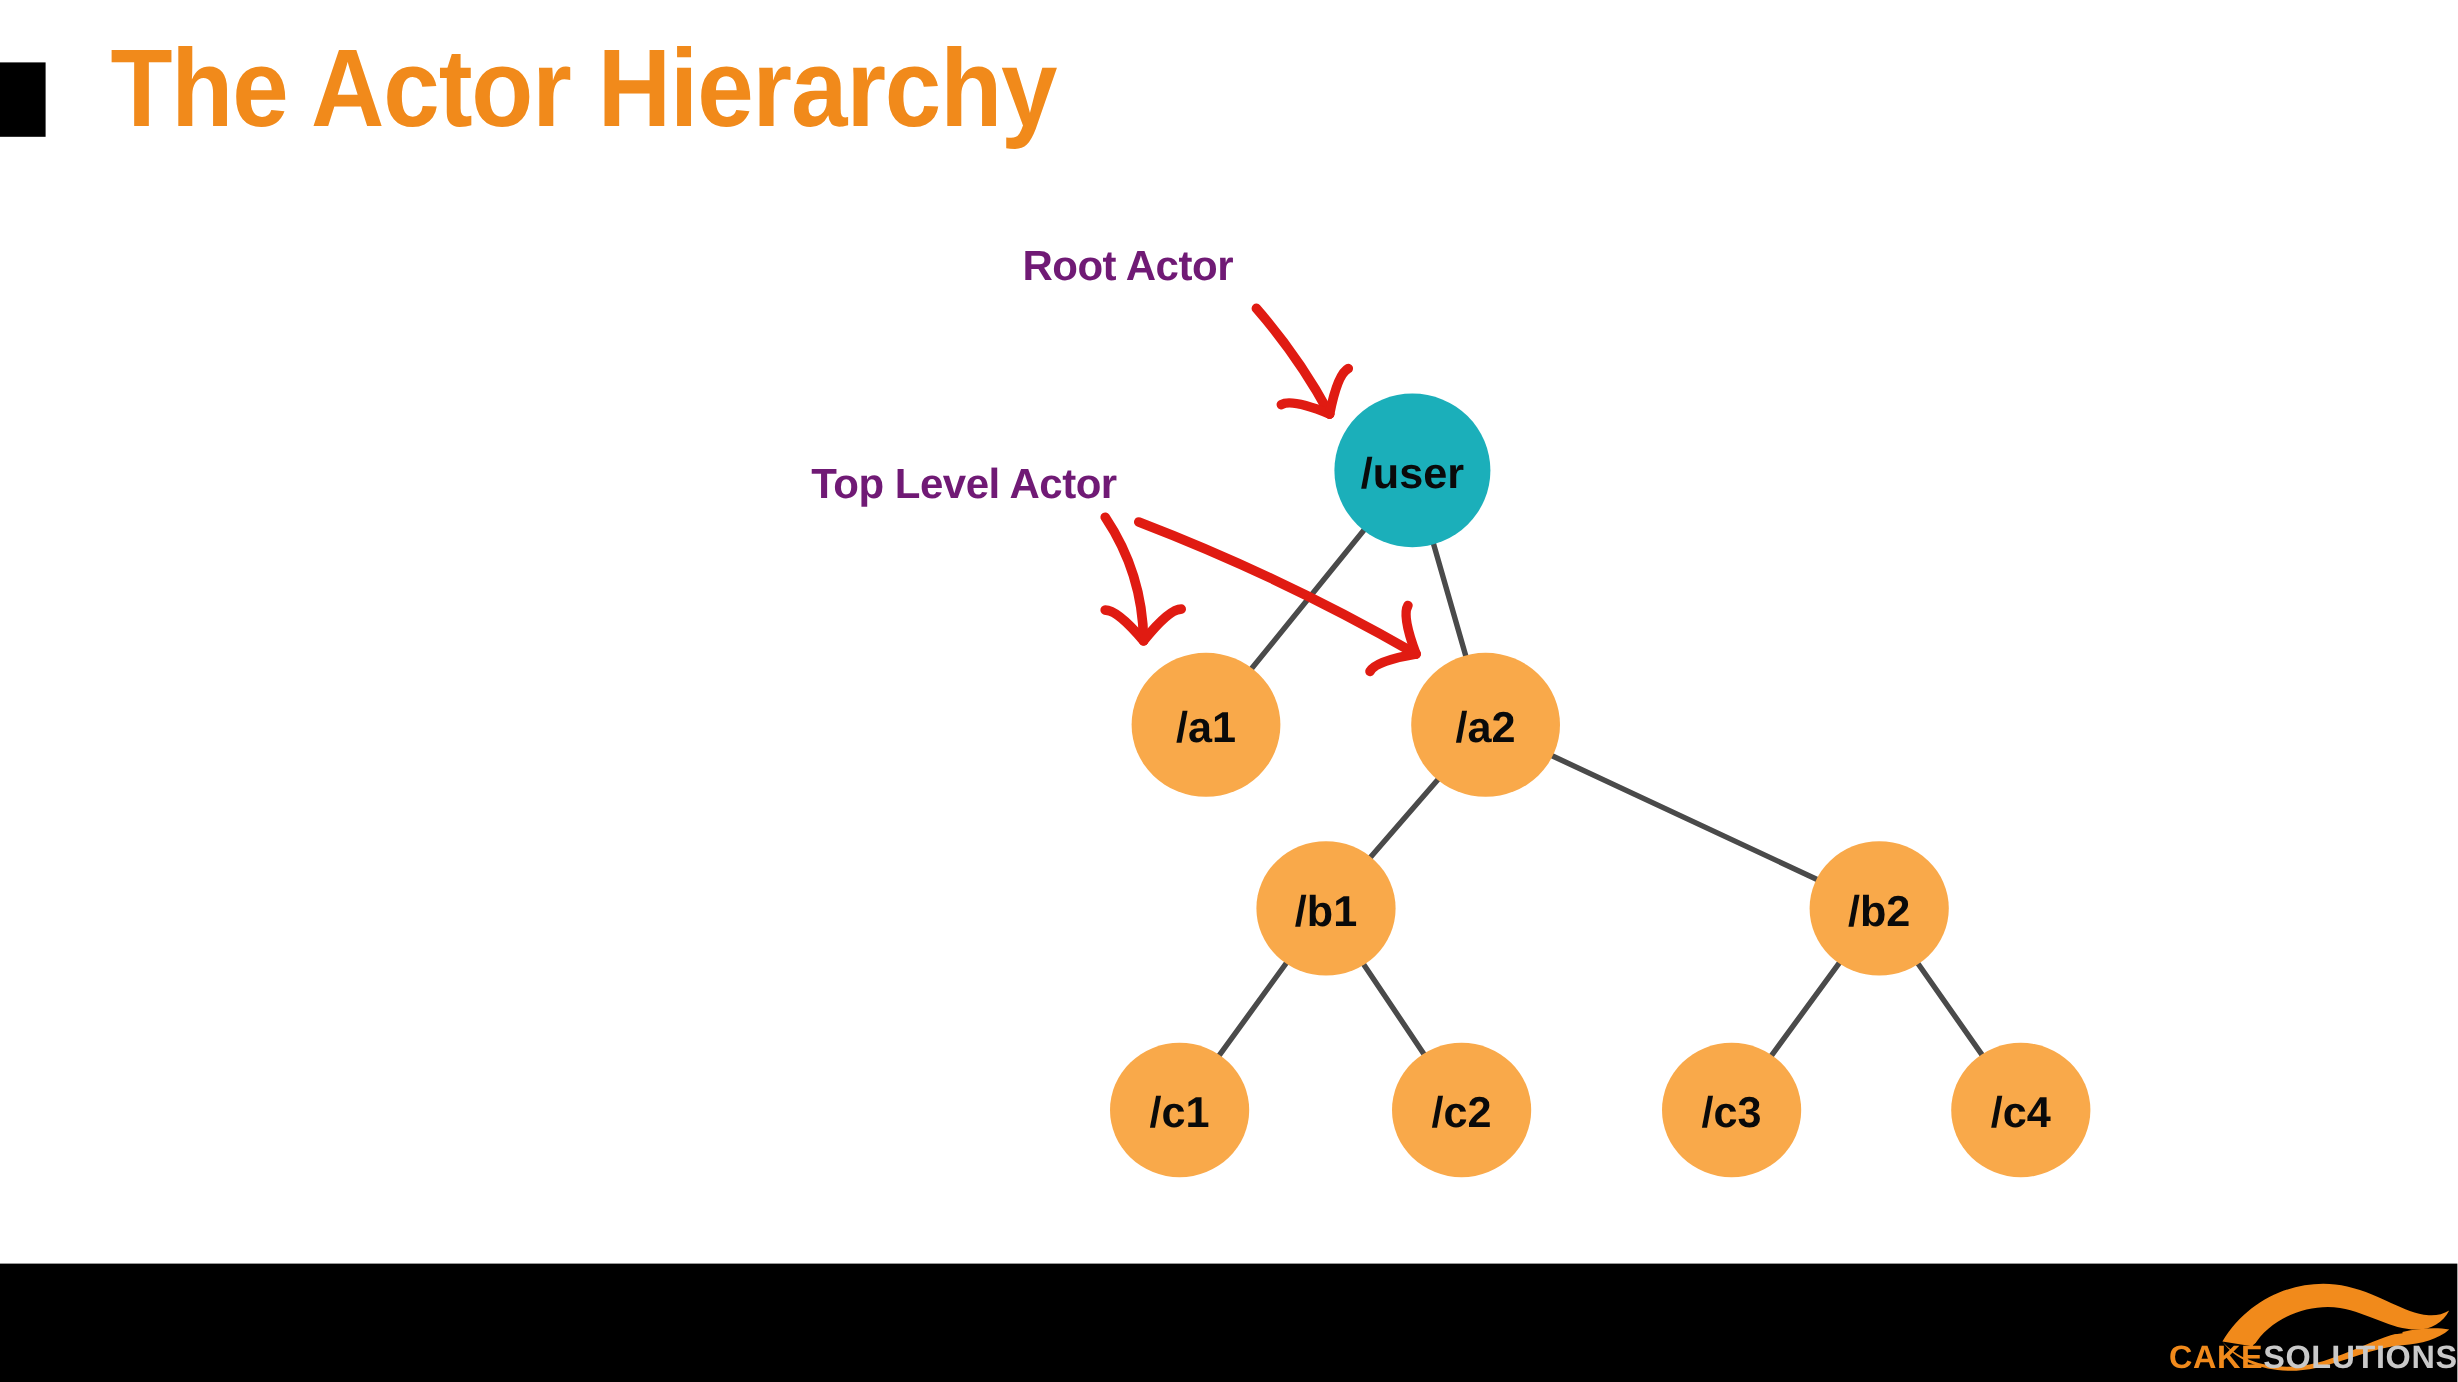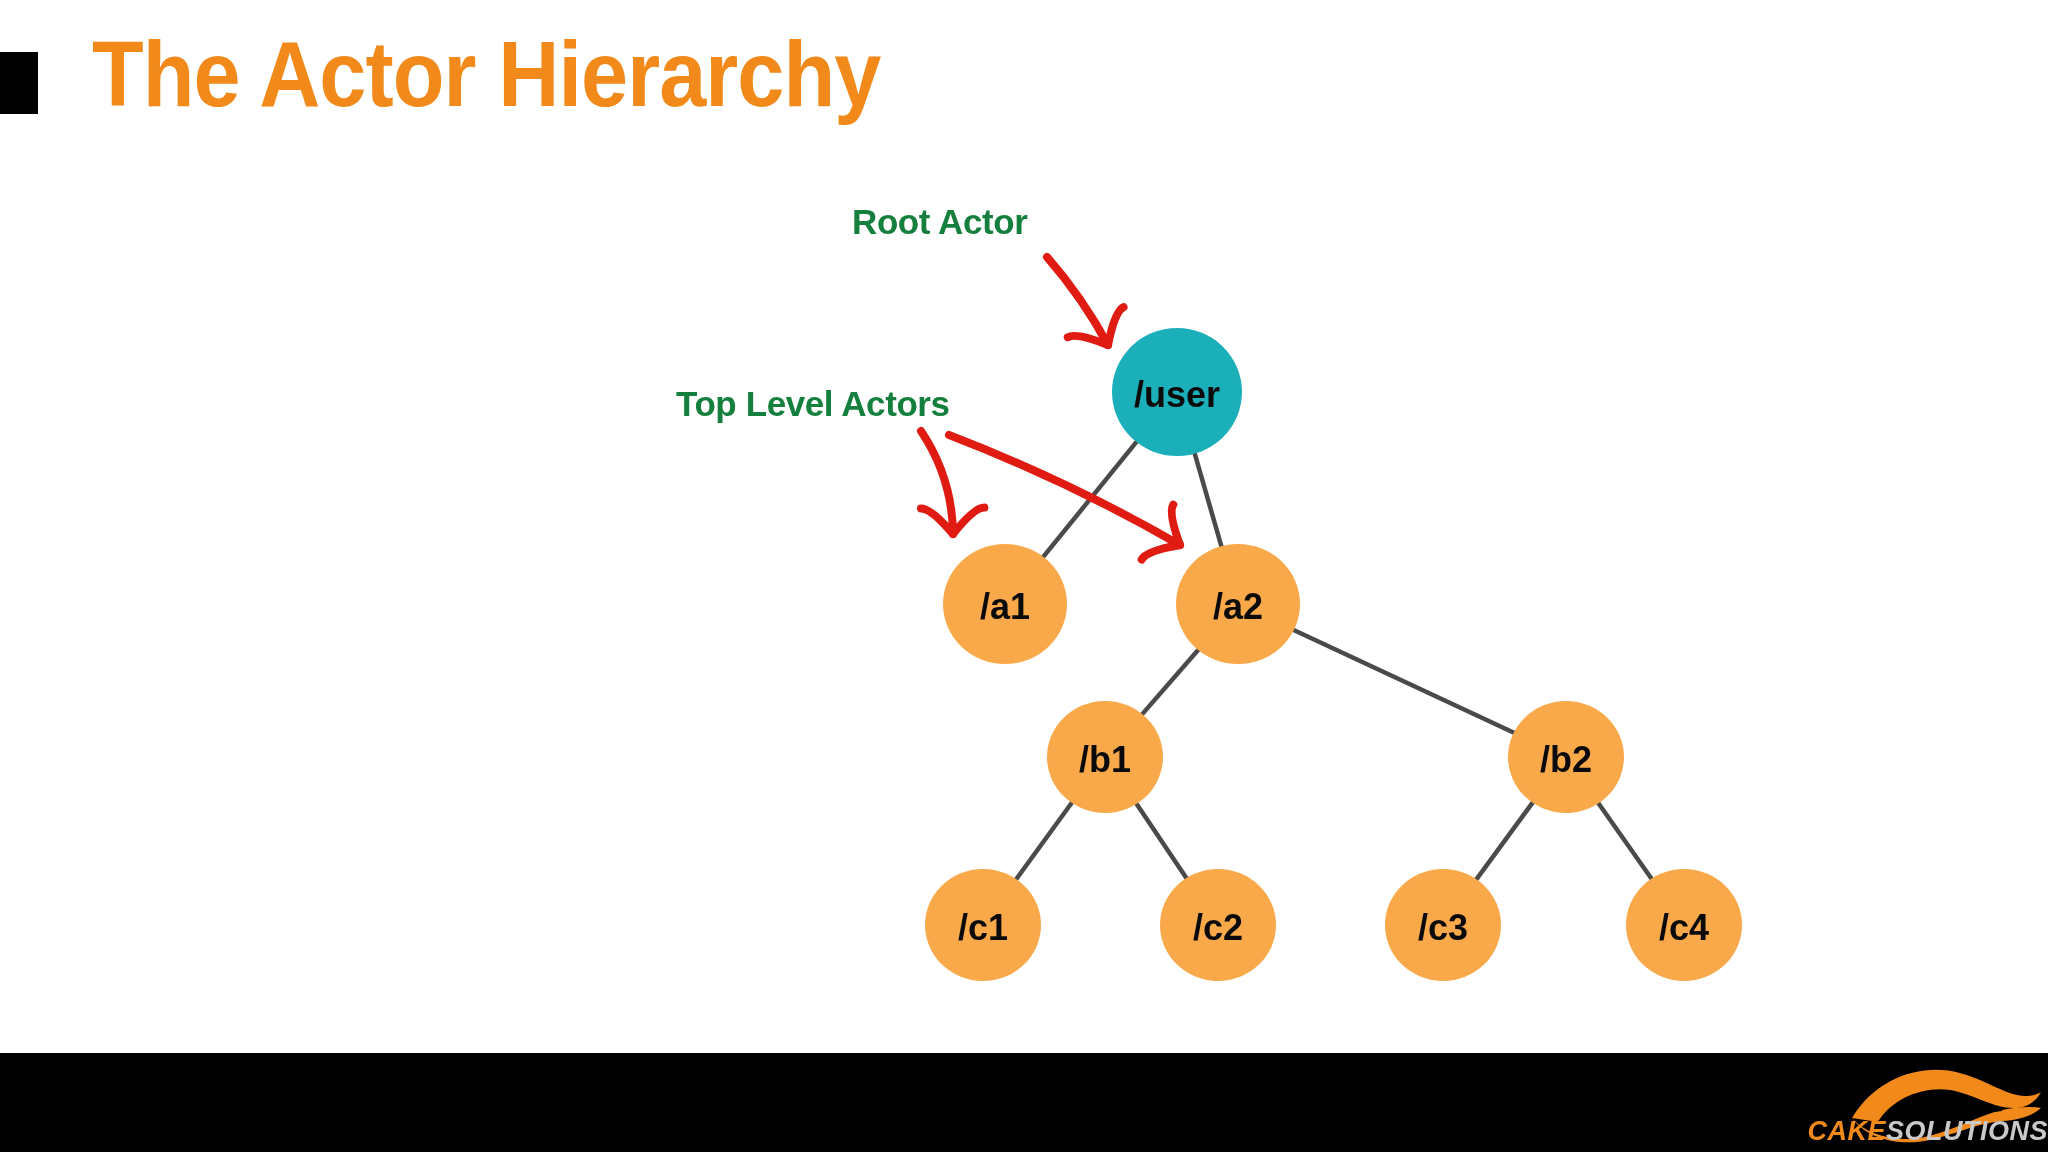--- a/index.html
+++ b/index.html
@@ -43,7 +43,7 @@
   
   .annotation-label {
     position: absolute;
-    color: #15803d;
+    color: #701a75;
     font-weight: 700;
     white-space: nowrap;
     font-size: 35px;

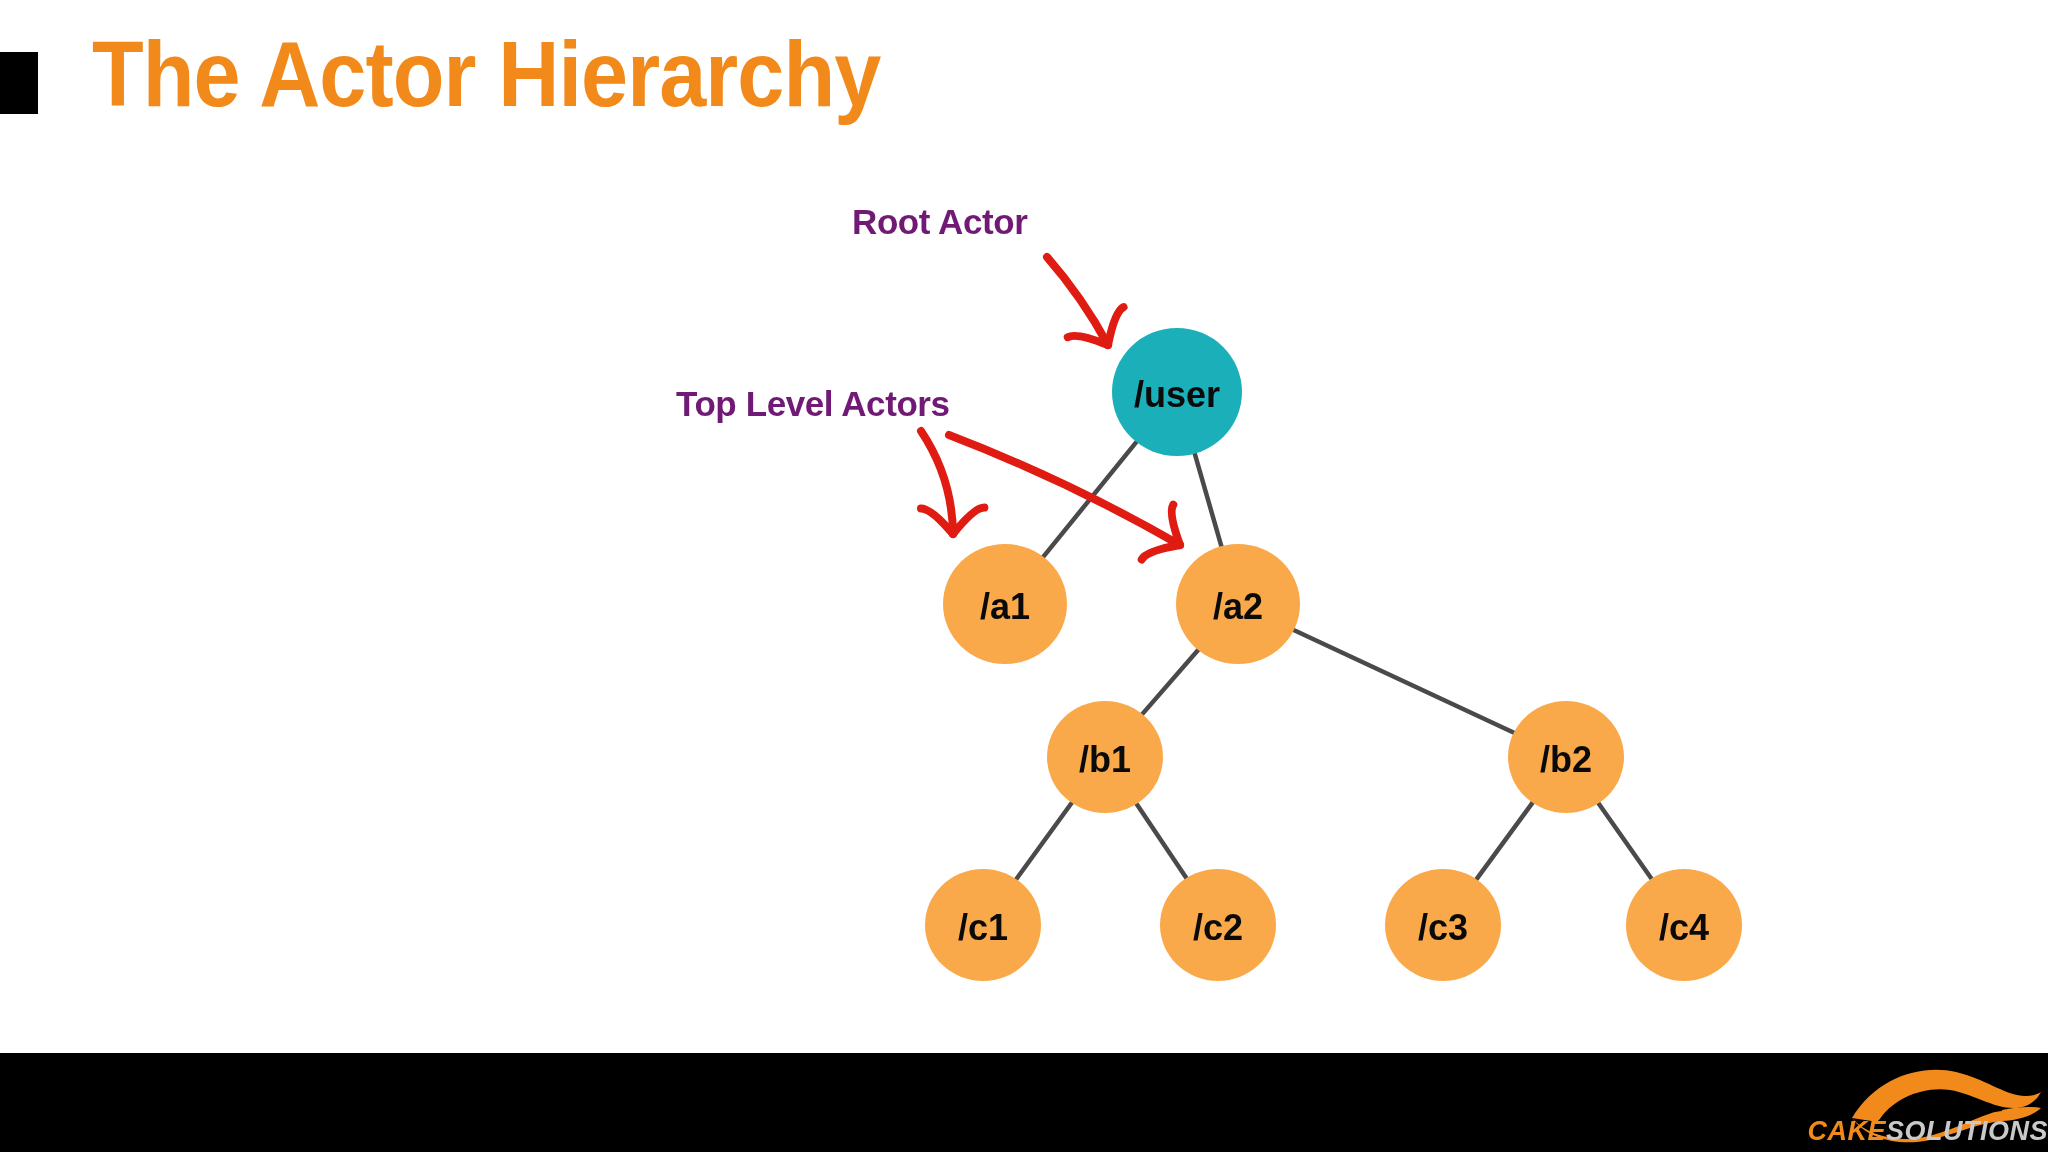--- a/index.html
+++ b/index.html
@@ -118,7 +118,7 @@
 
   <div class="annotation-label" id="label-root-actor">Root Actor</div>
 
-  <div class="annotation-label" id="label-top-level-actors">Top Level Actors</div>
+  <div class="annotation-label" id="label-top-level-actors">Top Level Actor</div>
 
   <svg id="diagram-stage" viewBox="0 0 2048 1152">
     <g id="edge-layer">

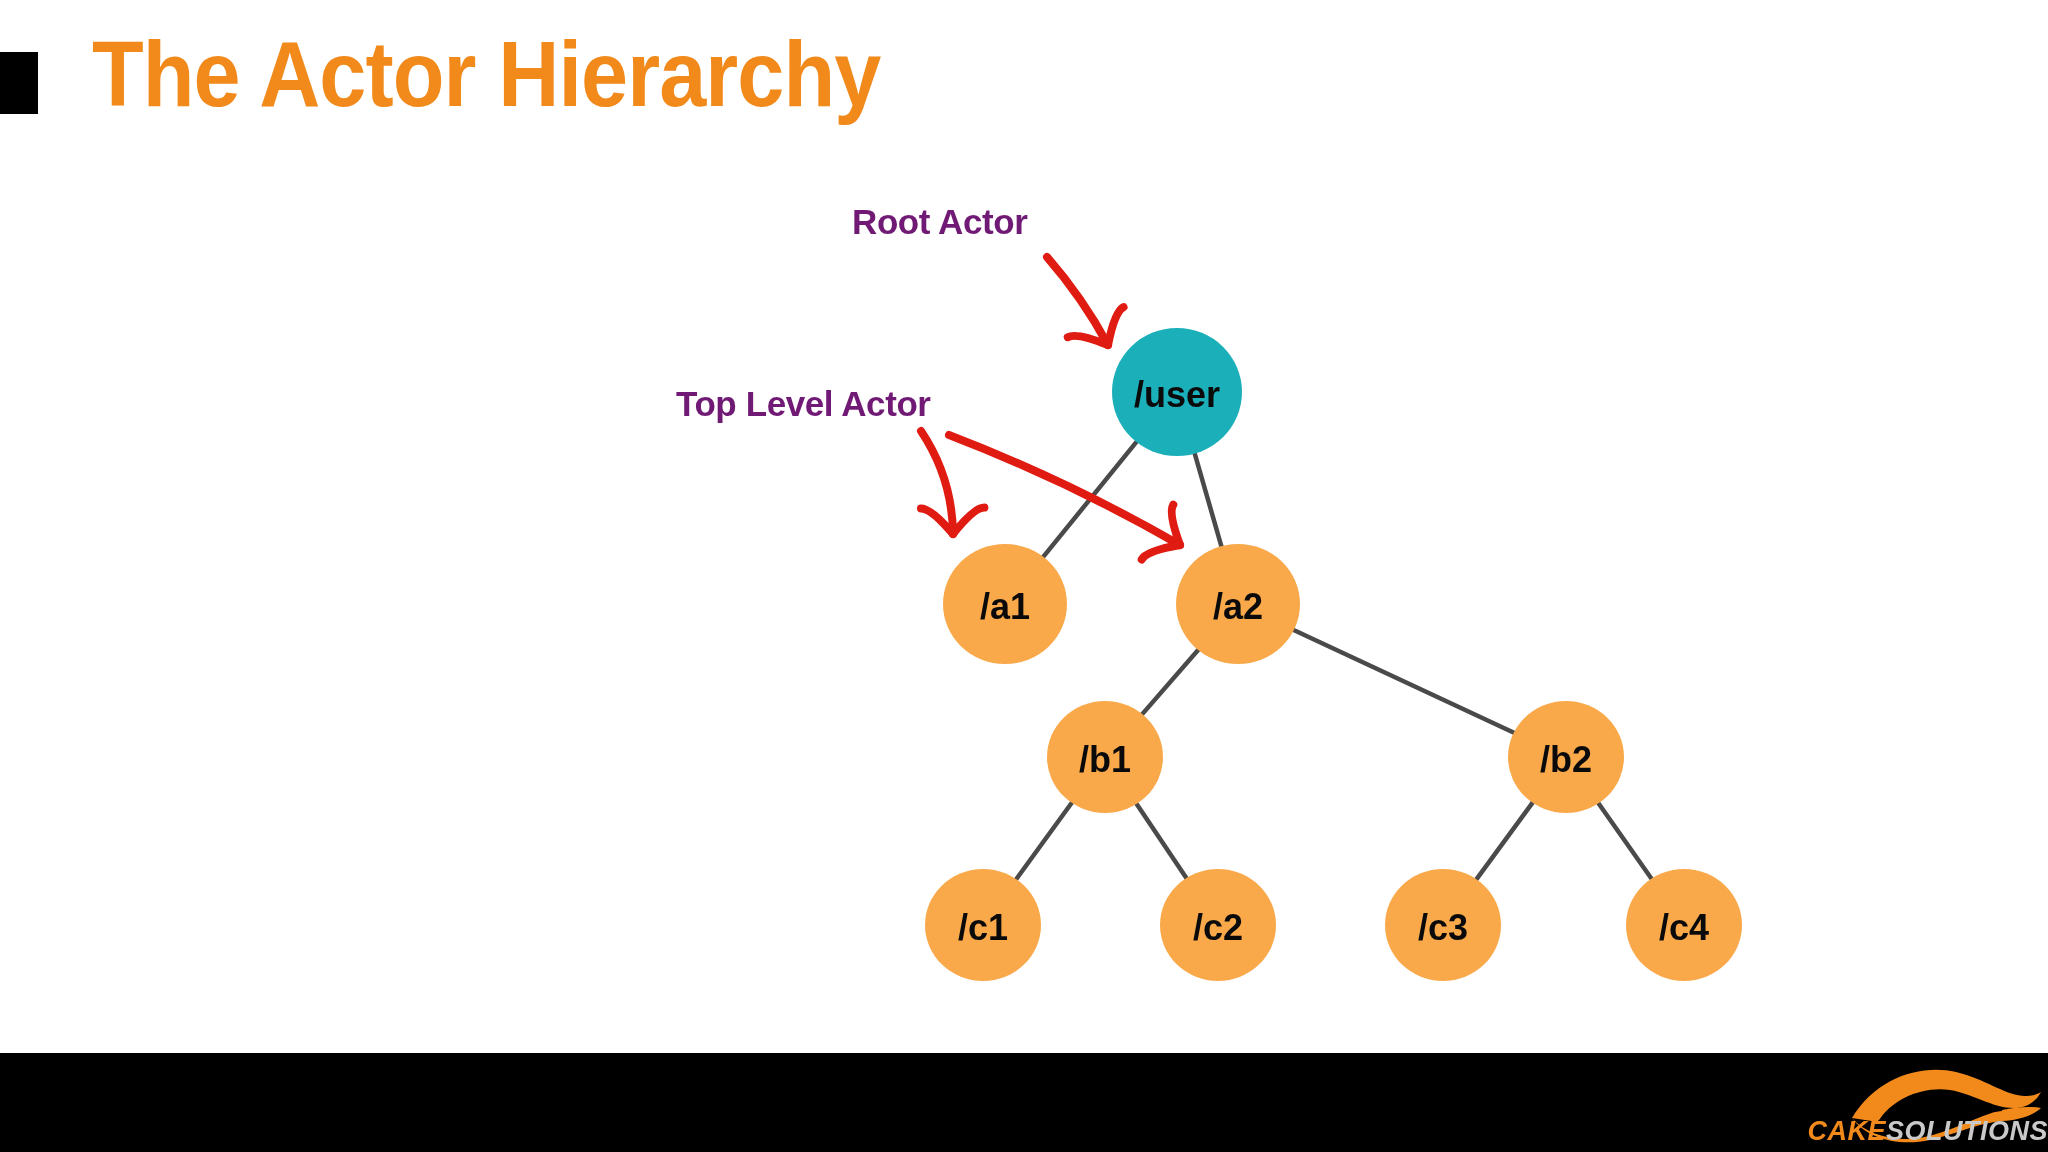--- a/index.html
+++ b/index.html
@@ -103,7 +103,6 @@
     letter-spacing: 0.5px;
     line-height: 1;
     white-space: nowrap;
-    font-style: italic;
   }
   #brand-word-cake { color: #F18A1B; }
   #brand-word-solutions { color: #C9C9C9; }

